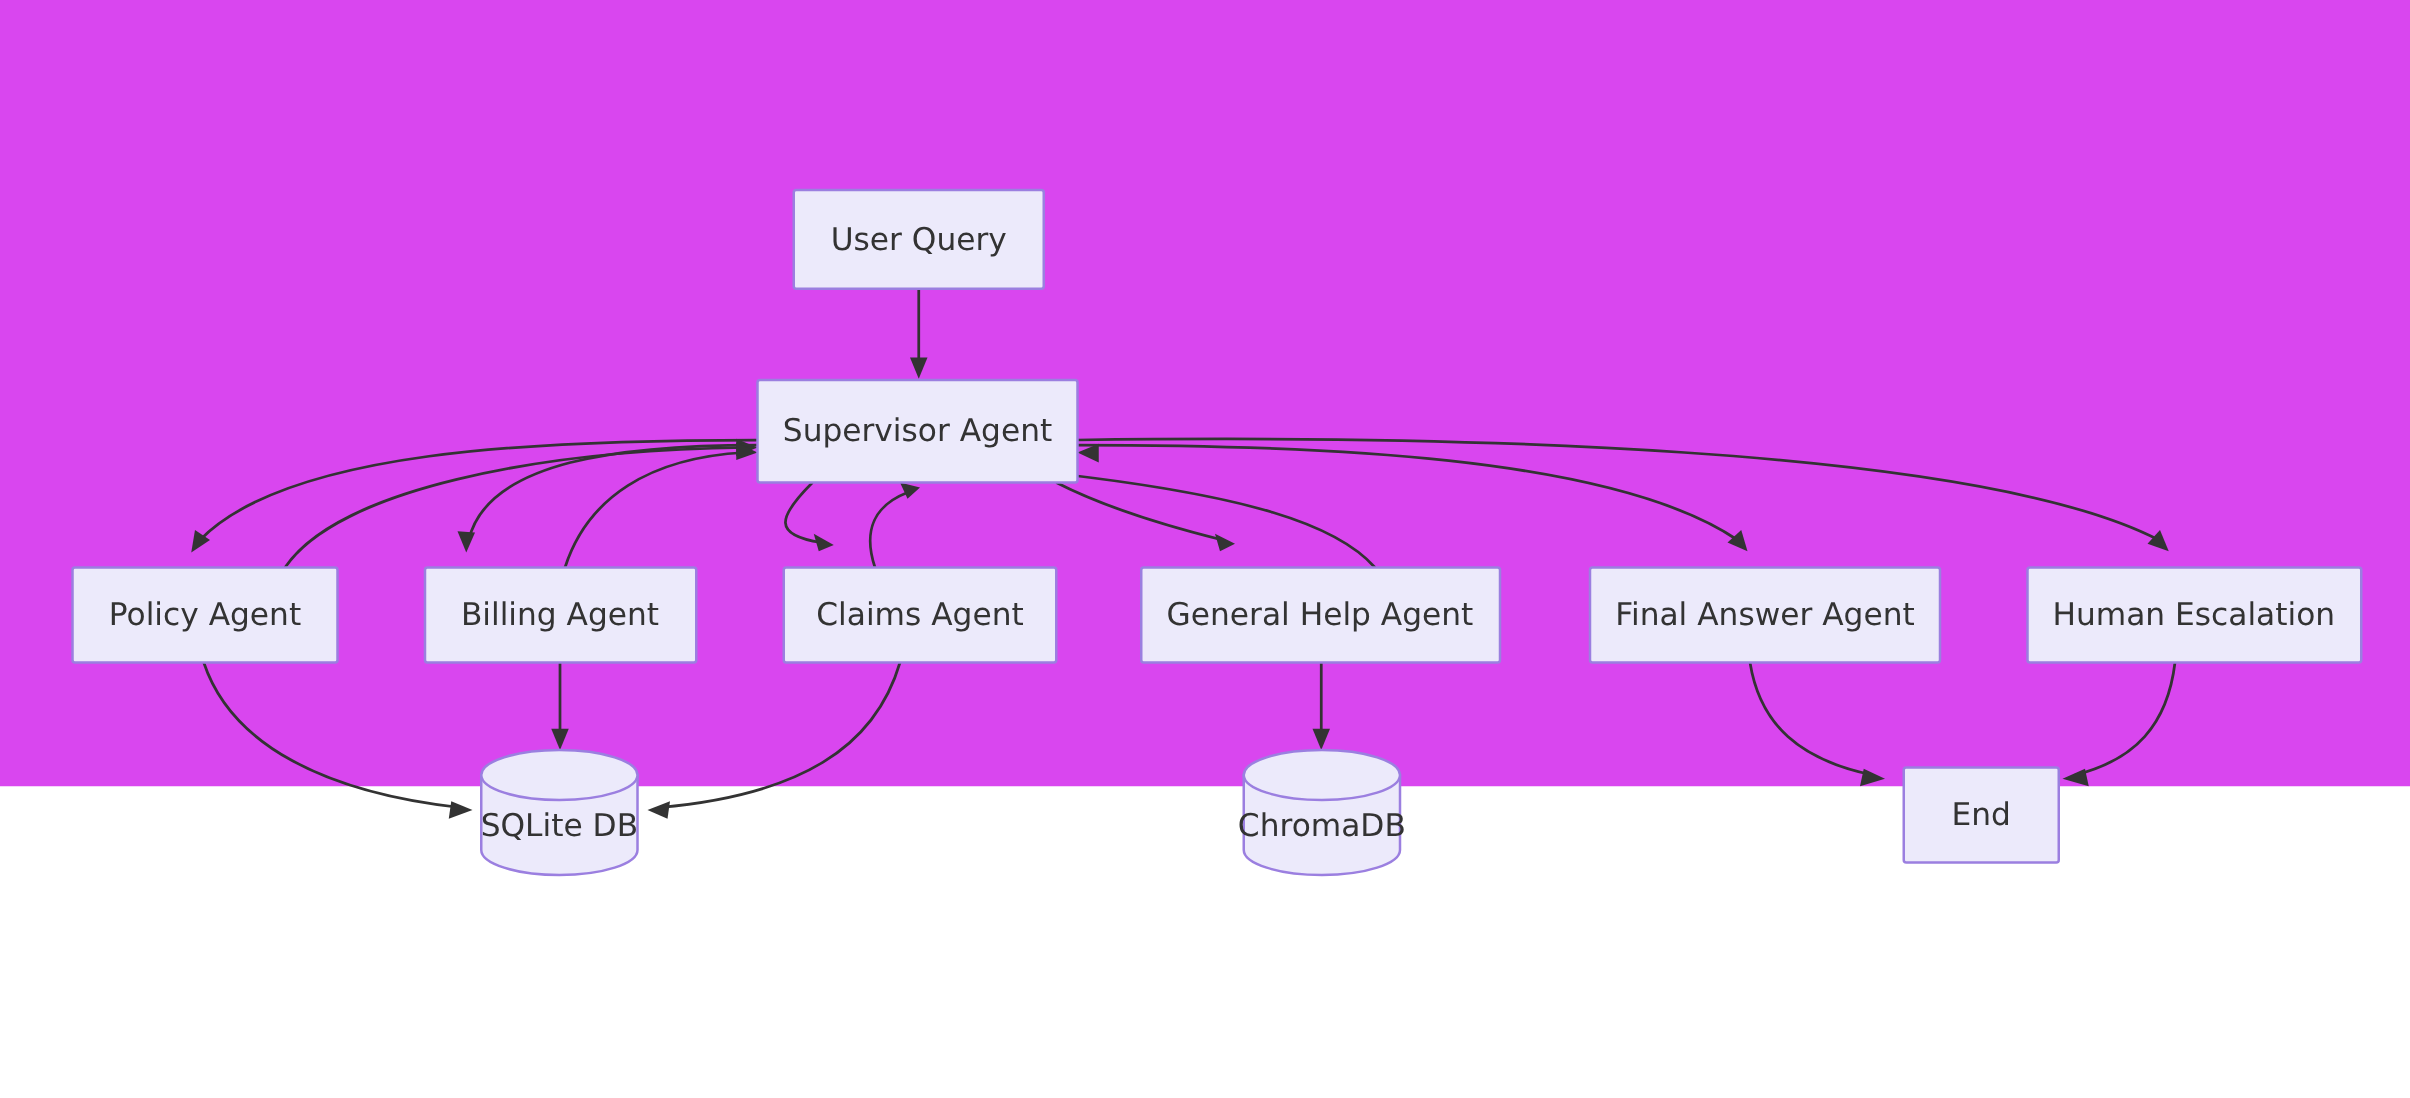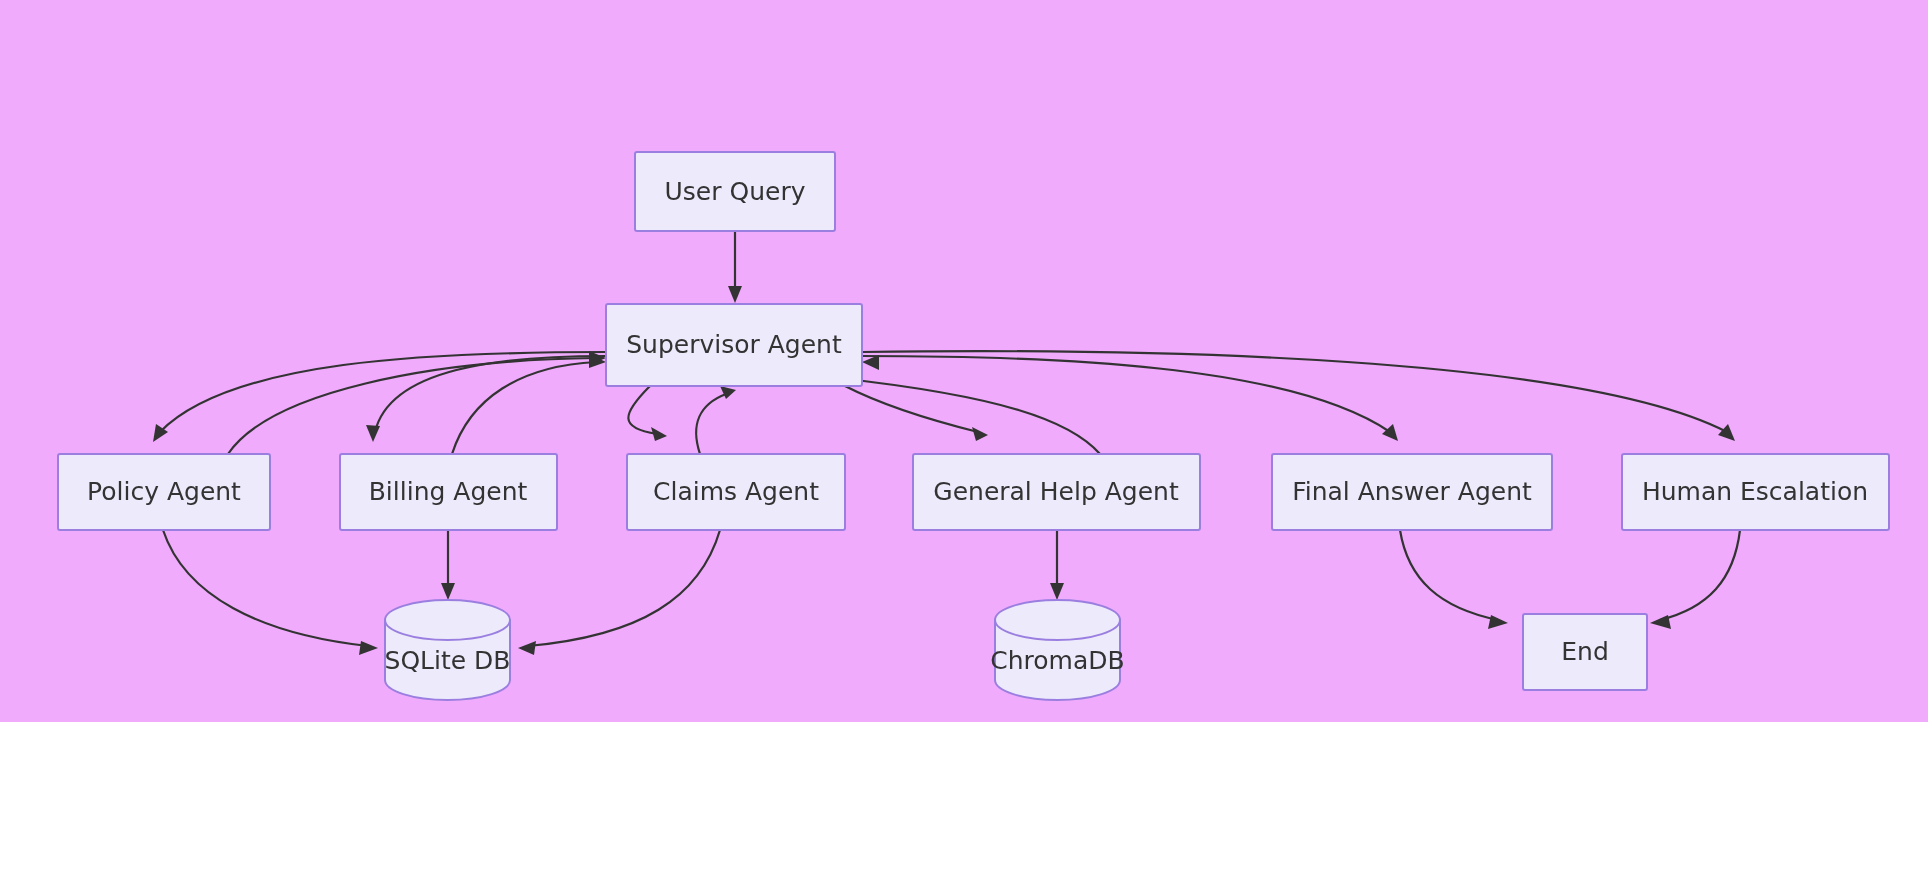--- a/index.html
+++ b/index.html
@@ -17,8 +17,8 @@
   #diagram-root {
     position: relative;
     width: 1928px;
-    height: 722px;
-    background: #f0abfc;
+    height: 629px;
+    background: #d946ef;
   }
   #diagram-svg {
     position: absolute;

